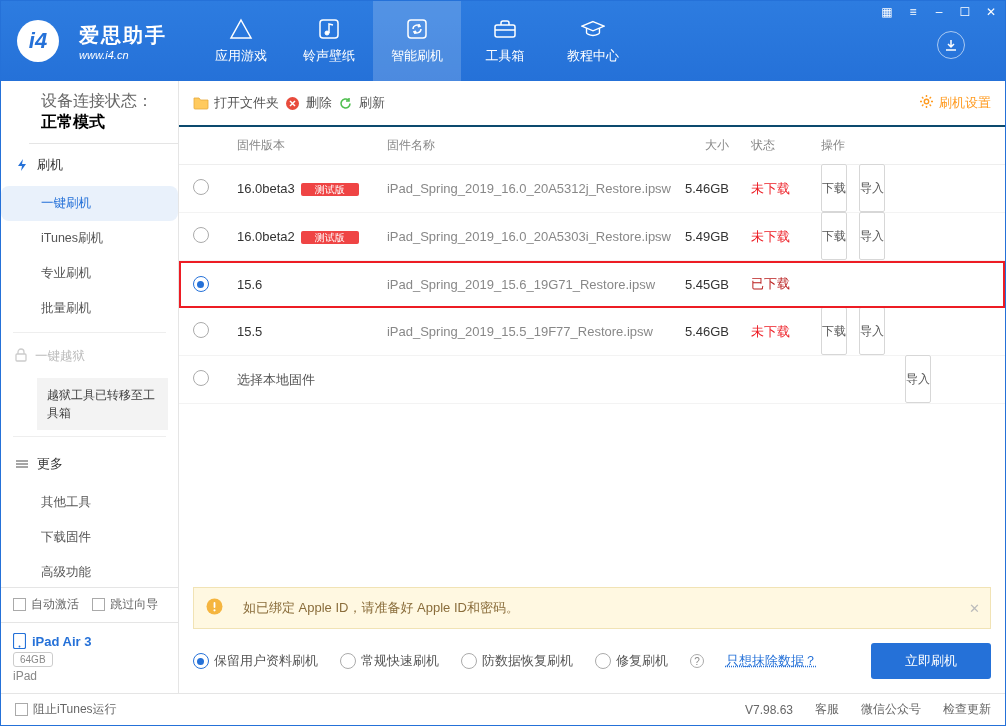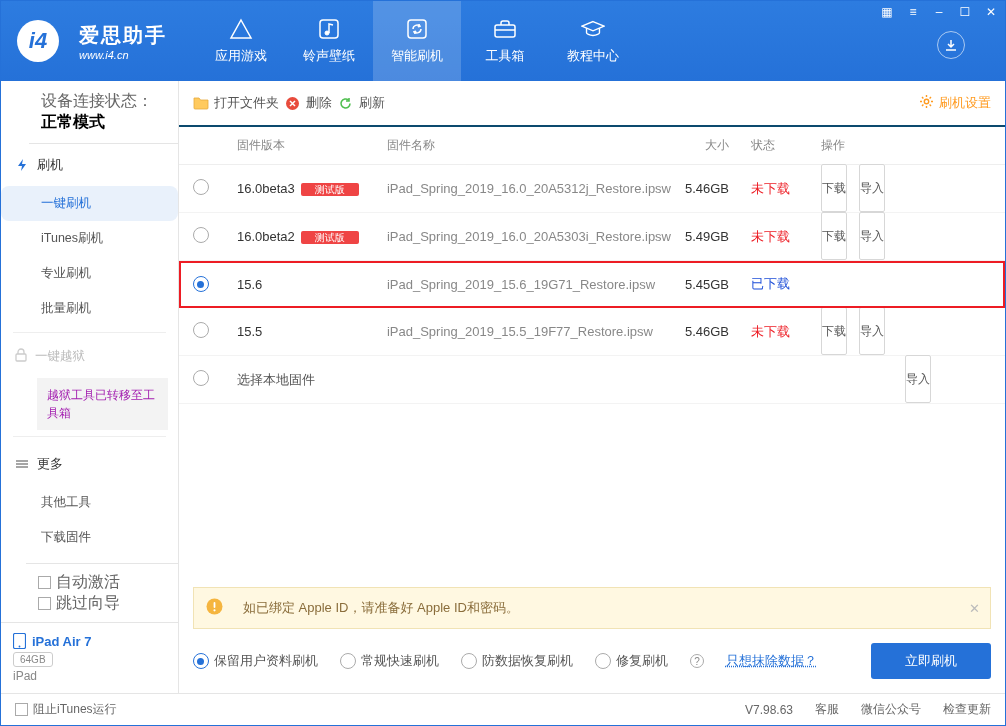--- a/index.html
+++ b/index.html
@@ -68,7 +68,7 @@
 .tag-beta { background: #ef4444; color: #fff; font-size: 10px; padding: 1px 14px; border-radius: 2px; margin-left: 6px; }
 .c-name.val { color: #888; }
 .c-status.not { color: #ed1c24; }
-.c-status.done { color: #1d4ed8; }
+.c-status.done { color: #b91c1c; }
 .op-btn { border: 1px solid #d7d7d7; background: #fff; padding: 16px 0; width: 72px; text-align: center; border-radius: 2px; cursor: pointer; color: #555; font-size: 12px; margin-right: 12px; }
 .op-btn:last-child { margin-right: 0; }
 

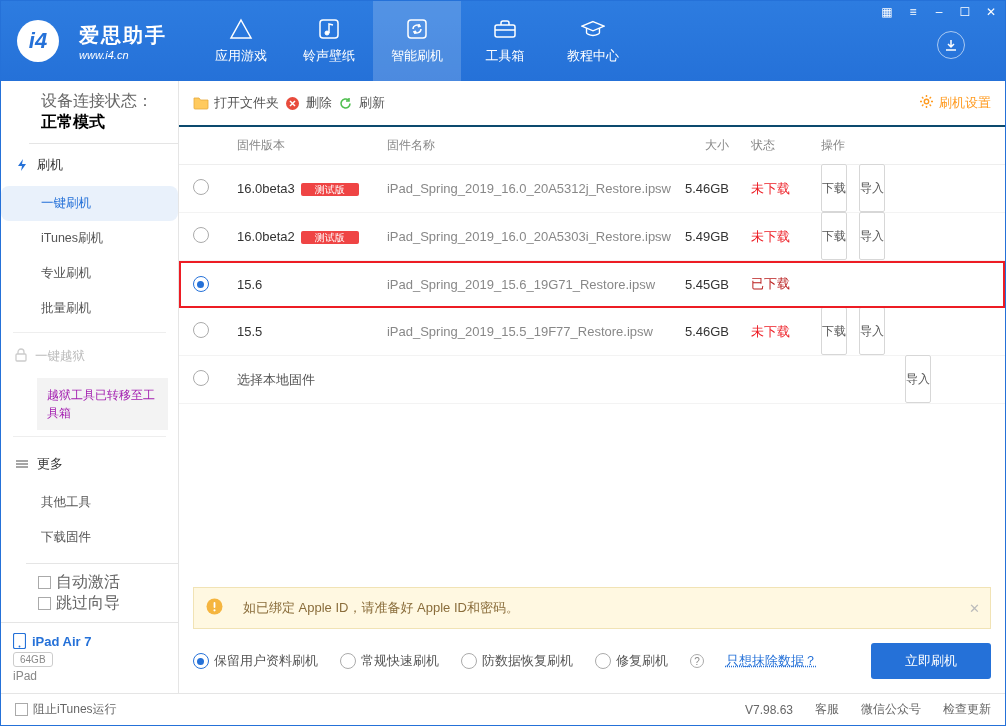--- a/index.html
+++ b/index.html
@@ -34,7 +34,7 @@
 .side-sub { padding: 9px 14px 9px 40px; color: #555; cursor: pointer; font-size: 12.5px; }
 .side-sub.active { background: #e9f1fb; color: #2571d8; border-radius: 8px; }
 .side-sub.muted { color: #bbb; padding-left: 14px; display:flex; align-items:center; gap:8px; }
-.side-note { margin: 4px 10px 4px 36px; background: #f3f3f3; padding: 8px 10px; color: #a21caf; font-size: 12px; line-height: 1.5; }
+.side-note { margin: 4px 10px 4px 36px; background: #f3f3f3; padding: 8px 10px; color: #404040; font-size: 12px; line-height: 1.5; }
 .side-divider { height: 1px; background: #eee; margin: 6px 12px; }
 
 .side-bottom { border-top: 1px solid #e5e5e5; padding: 8px 12px; font-size: 16px; color: #666; margin-left: 25px; }

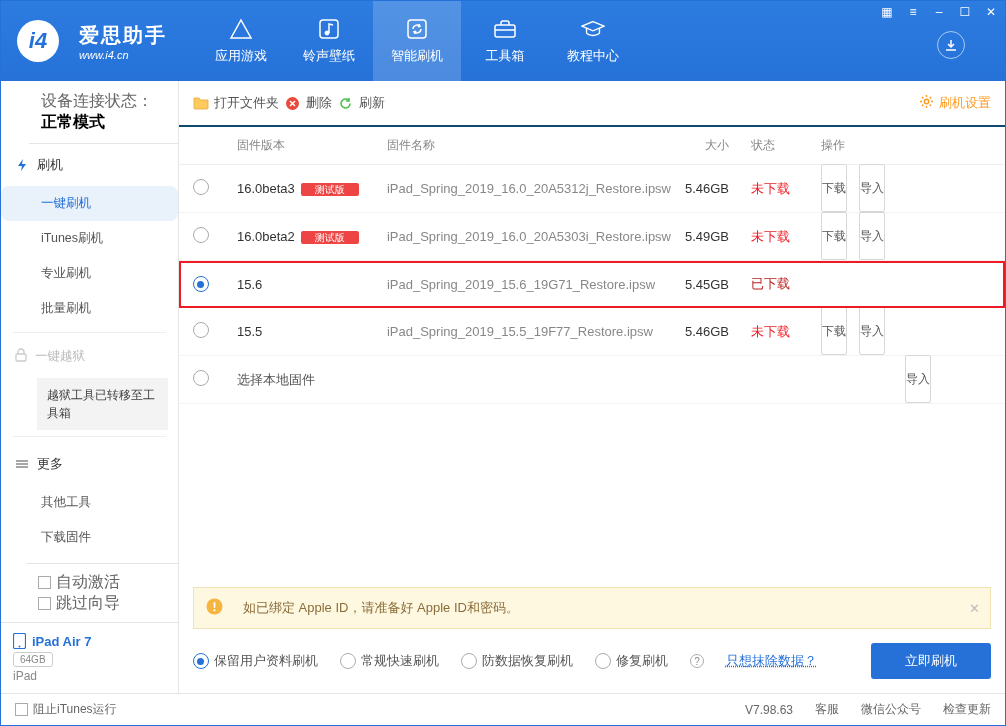--- a/index.html
+++ b/index.html
@@ -37,7 +37,7 @@
 .side-note { margin: 4px 10px 4px 36px; background: #f3f3f3; padding: 8px 10px; color: #404040; font-size: 12px; line-height: 1.5; }
 .side-divider { height: 1px; background: #eee; margin: 6px 12px; }
 
-.side-bottom { border-top: 1px solid #e5e5e5; padding: 8px 12px; font-size: 16px; color: #666; margin-left: 25px; }
+.side-bottom { border-top: 1px solid #e5e5e5; padding: 8px 12px; font-size: 12px; color: #666; }
 .checkbox { display: inline-flex; align-items: center; gap: 5px; cursor: pointer; }
 .cb { width: 13px; height: 13px; border: 1px solid #aaa; background: #fff; }
 .device-info { border-top: 1px solid #e5e5e5; padding: 10px 12px; }

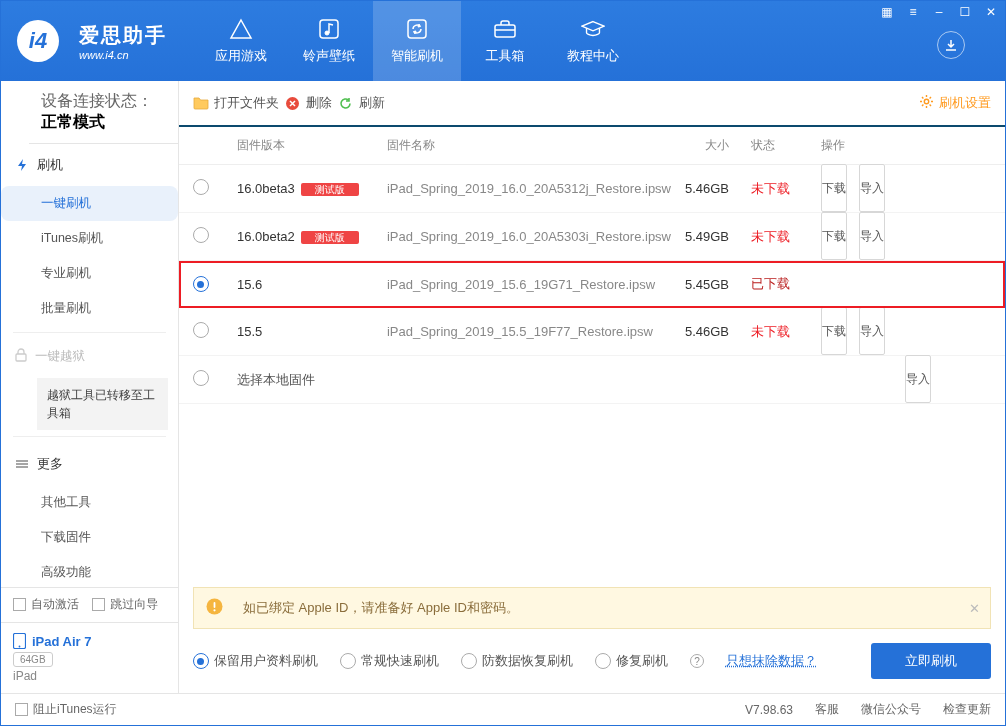--- a/index.html
+++ b/index.html
@@ -218,7 +218,7 @@
             <rect x="0.5" y="0.5" width="12" height="15" rx="1.5" fill="none" stroke="#2571d8" stroke-width="1.2"></rect>
             <circle cx="6.5" cy="13.5" r="0.9" fill="#2571d8"></circle>
           </svg>
-        <span>iPad Air 7</span>
+        <span>iPad Air 3</span>
       </div>
       <span class="badge">64GB</span>
       <div class="dtype">iPad</div>

